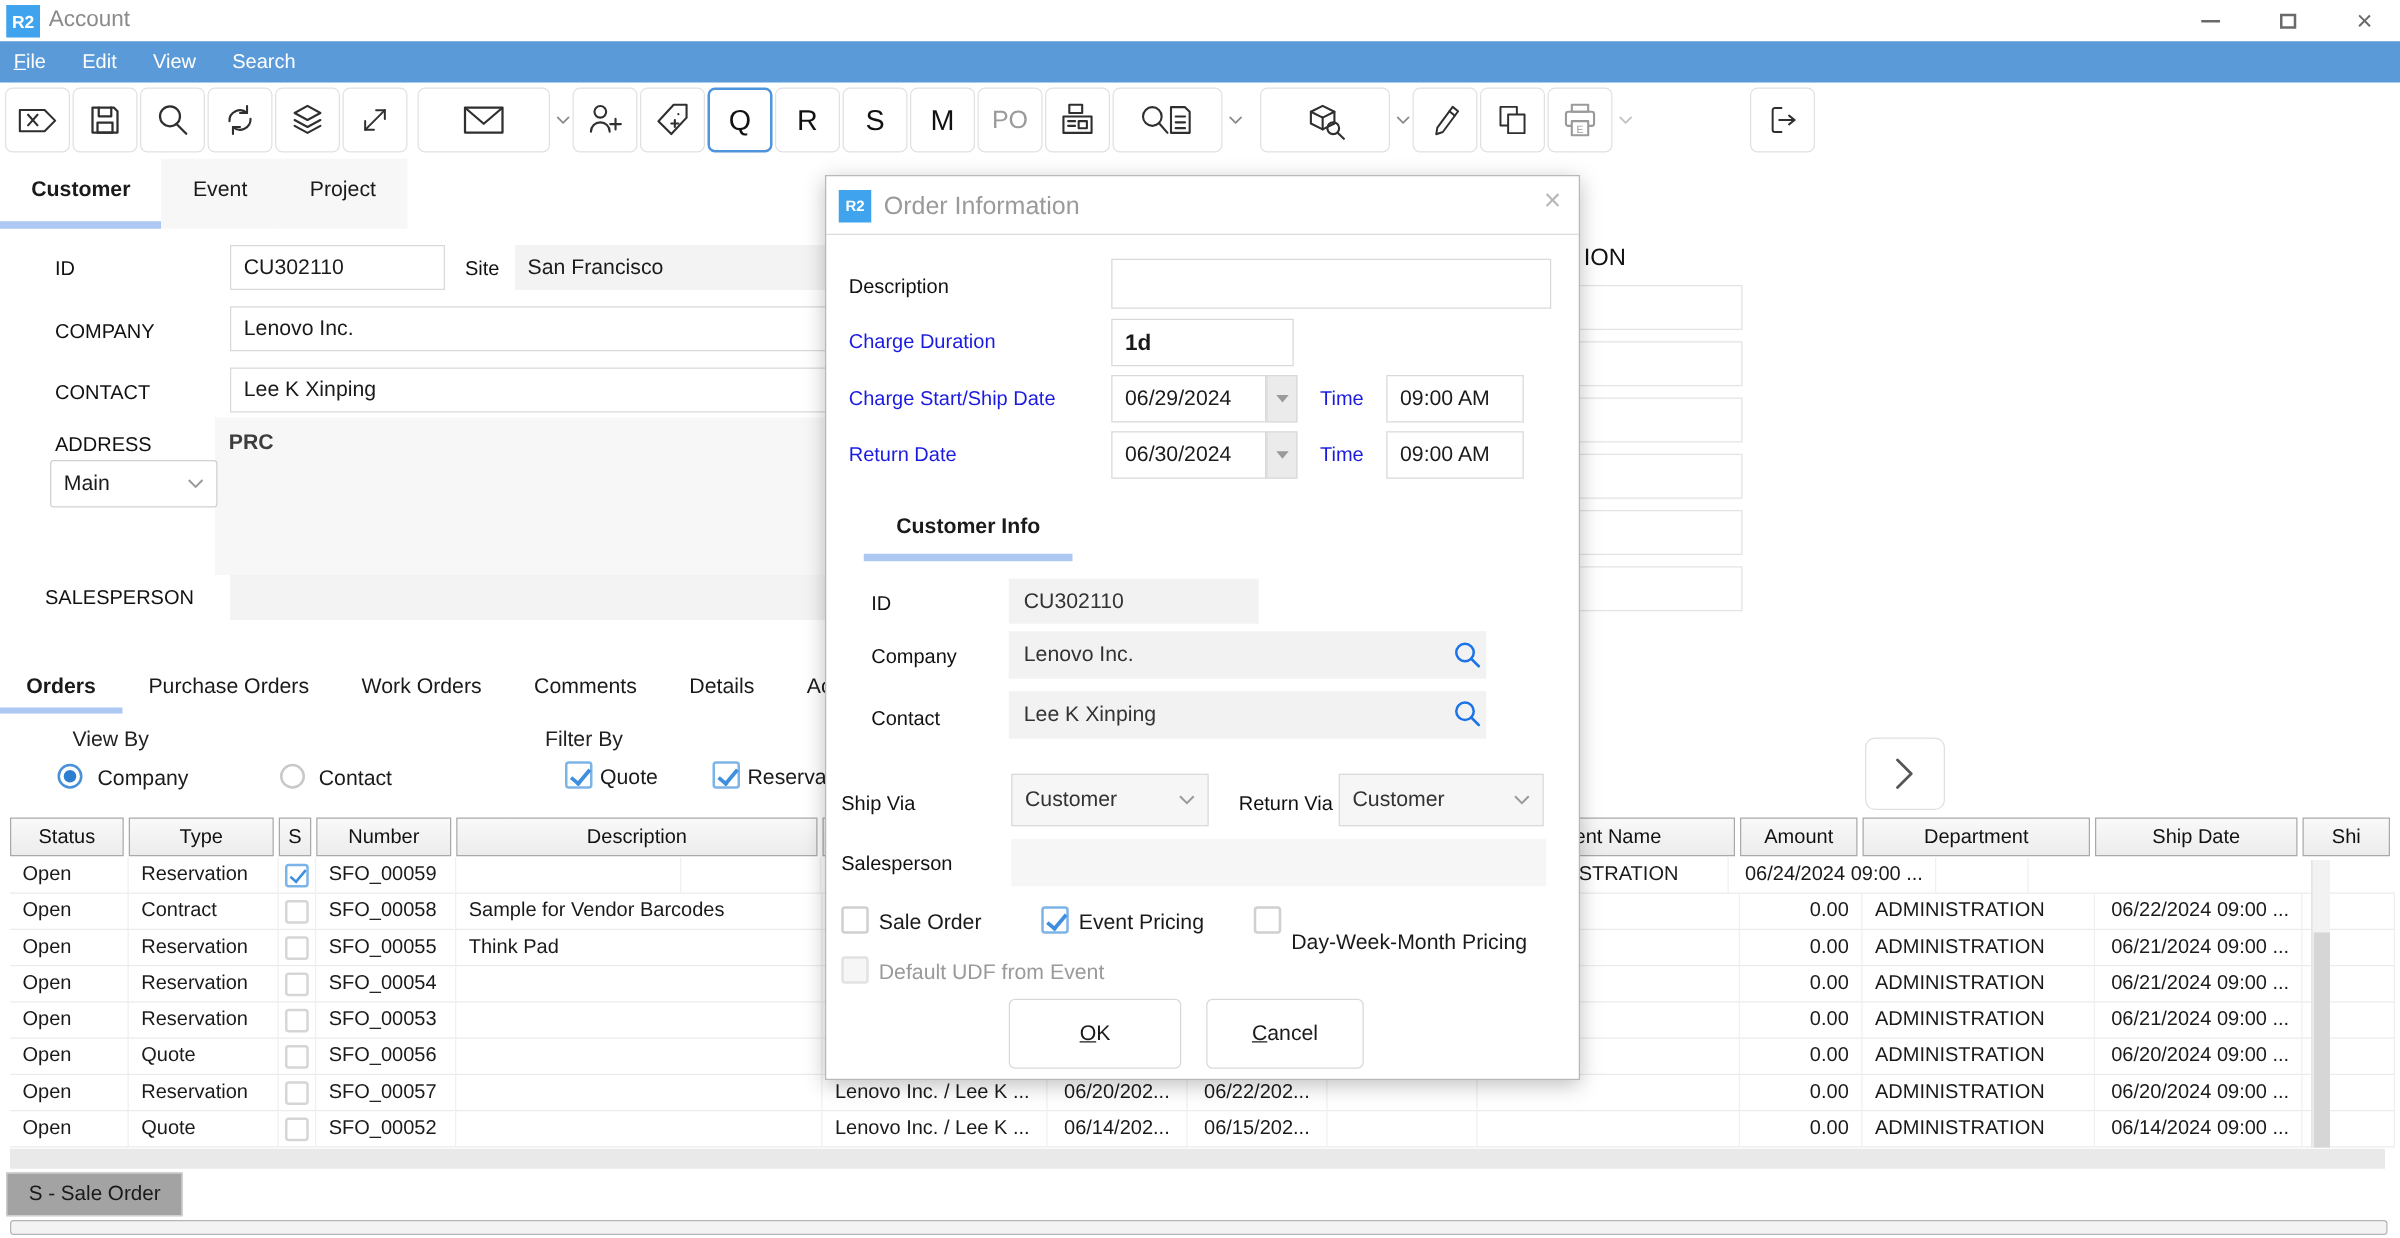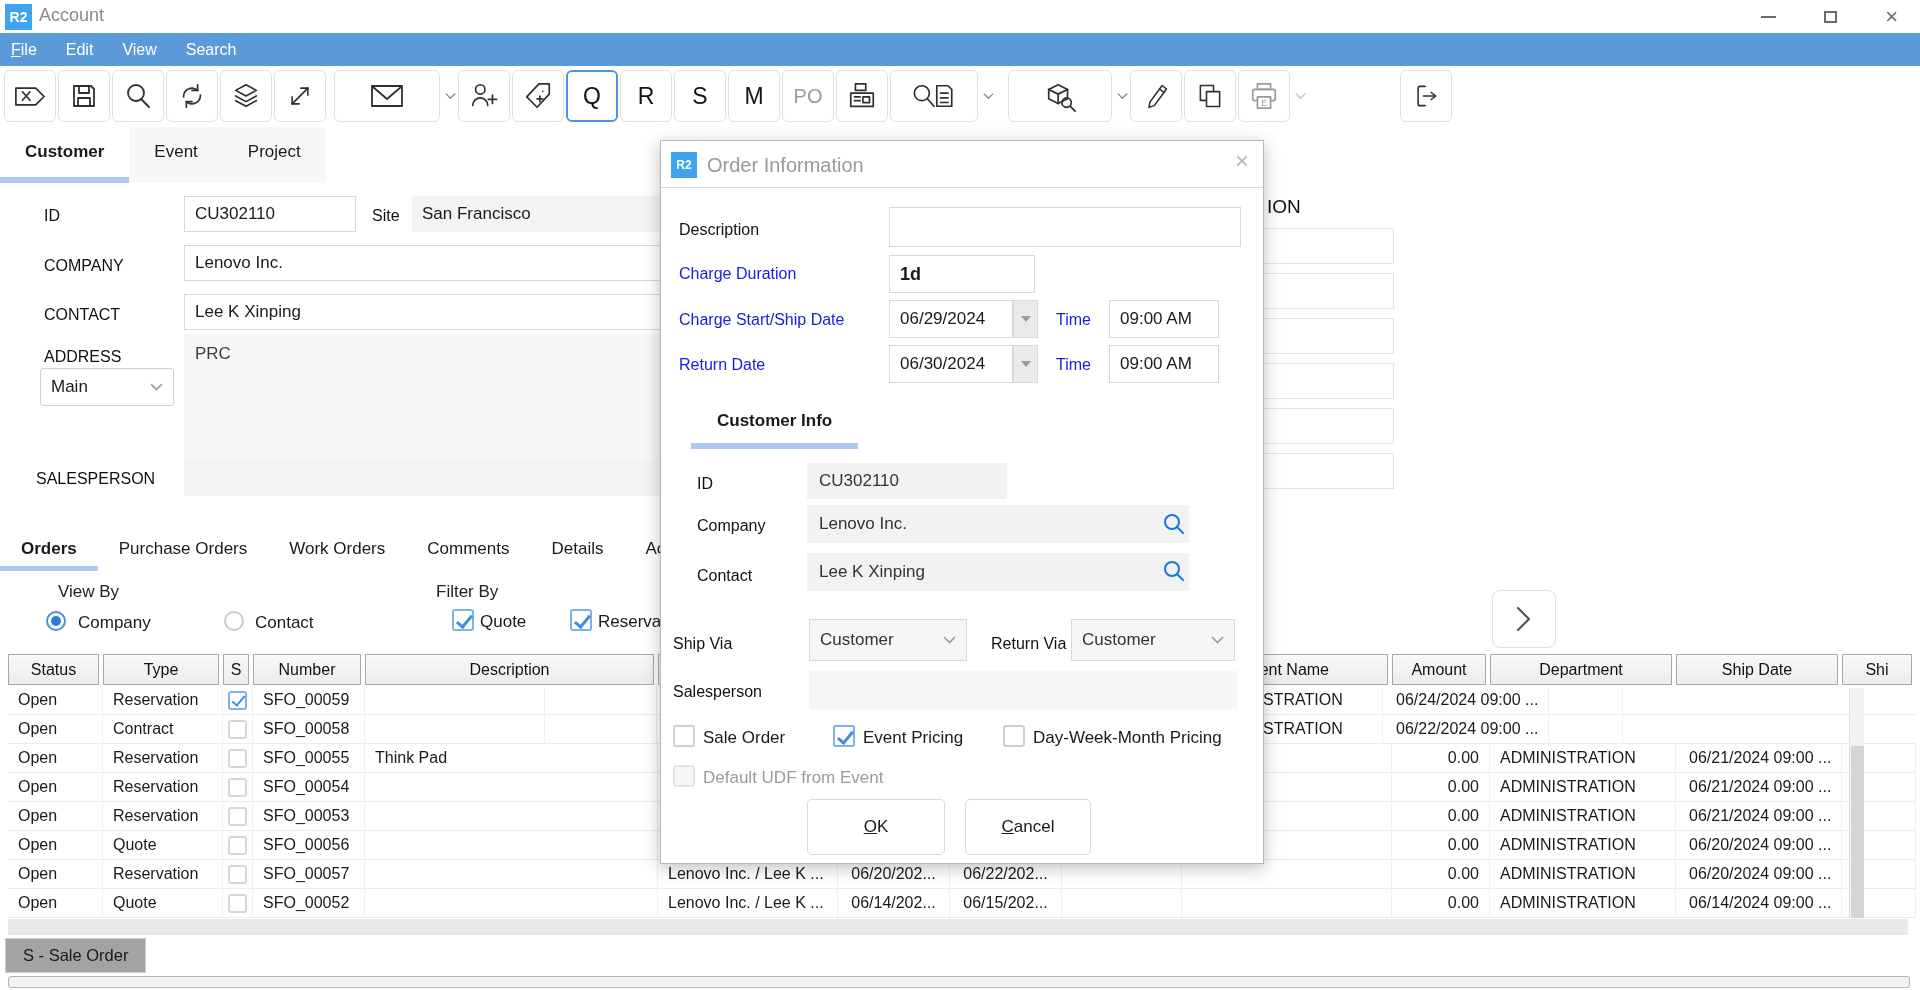--- a/index.html
+++ b/index.html
@@ -50,8 +50,8 @@
            font-size:17px; background:#fff; }
   .boxed { border:1px solid #d9d9d9; }
   .ro { background:#f3f3f3; }
-  .addr-area { position:absolute; left:184px; top:334px; width:518px; height:126px; background:#f7f7f7;
-               padding:7px 11px; font-size:17px; color:#3d3d3d; line-height:26px; }
+  .addr-area { position:absolute; left:172px; top:334px; width:518px; height:126px; background:#f7f7f7;
+               padding:7px 11px; font-size:17px; color:#3d3d3d; line-height:26px;font-weight:bold; }
   .mselect { position:absolute; left:40px; top:368px; width:134px; height:38px; border:1px solid #d0d0d0;
              border-radius:3px; background:#fff; display:flex; align-items:center; justify-content:space-between;
              padding:0 10px; font-size:17px; }

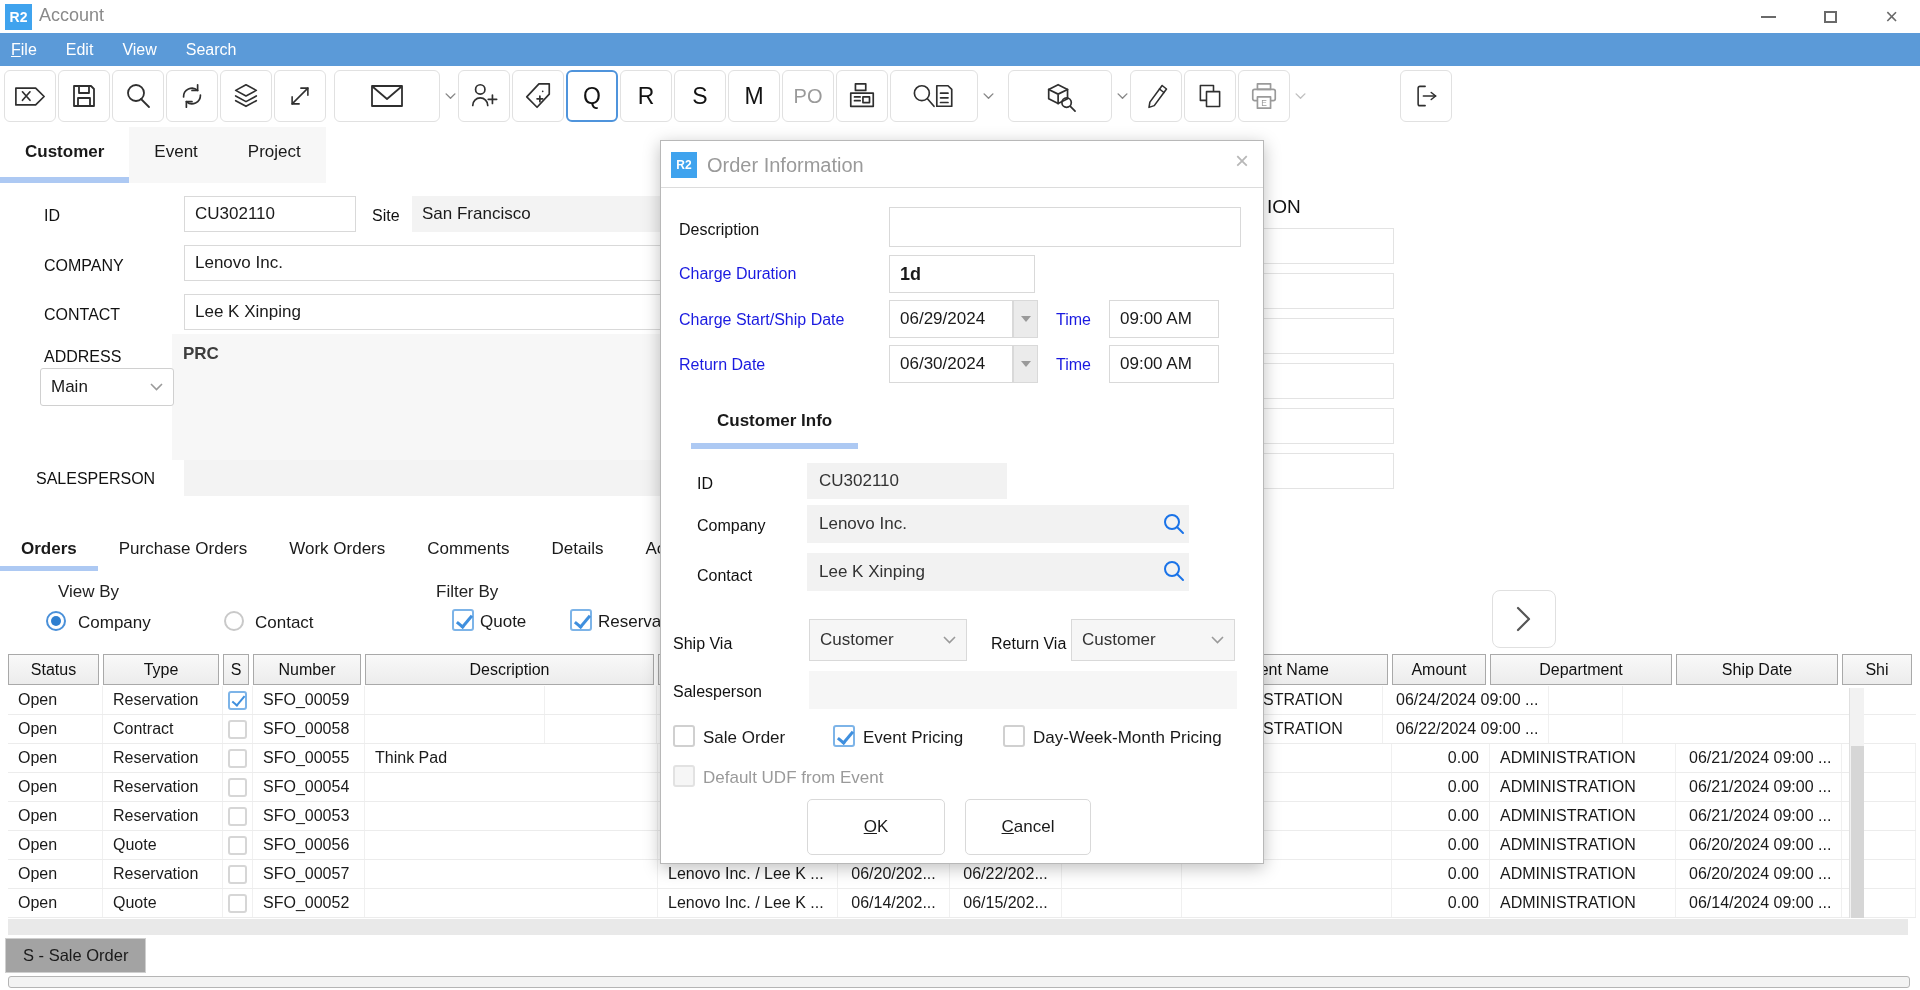--- a/index.html
+++ b/index.html
@@ -419,6 +419,7 @@
         <span class="cbs"></span>
       </div>
       <div class="g-cell g-number" style="width: 112px;">SFO_00058</div>
+      <div class="g-cell g-description" style="width: 293px;">Sample for Vendor Barcodes</div>
       <div class="g-cell g-cc" style="width: 180px;"></div>
       <div class="g-cell g-d1" style="width: 112px;"></div>
       <div class="g-cell g-d2" style="width: 112px;"></div>

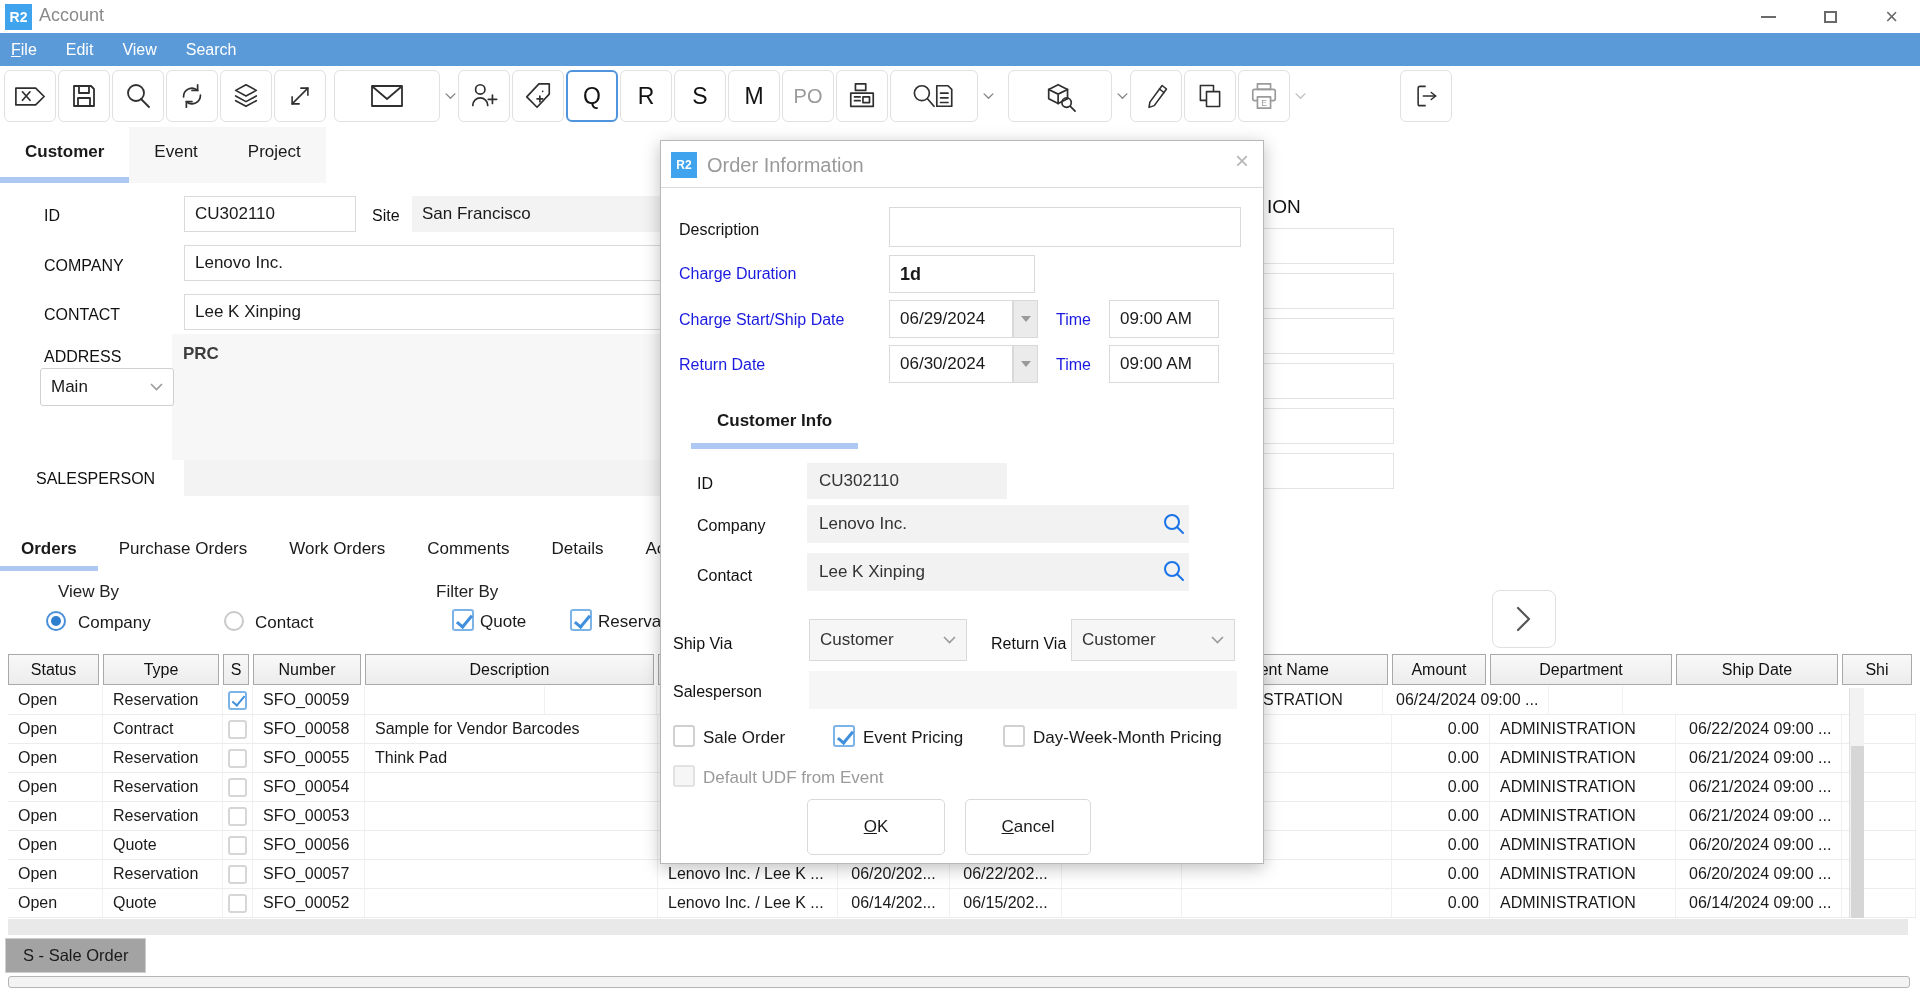--- a/index.html
+++ b/index.html
@@ -623,7 +623,7 @@
   <span class="cb on" style="left:172px;top:584px;"></span>
   <span class="chk-label" style="left:202px;top:587px;">Event Pricing</span>
   <span class="cb" style="left:342px;top:584px;"></span>
-  <span class="chk-label" style="left:372px;top:587px;">Day-Week-Month Pricing</span>
+  <span class="chk-label" style="left:372px;top:603px;">Day-Week-Month Pricing</span>
 
   <span class="cb disabled" style="left:12px;top:624px;"></span>
   <span class="chk-label lbl-gray" style="left:42px;top:627px;">Default UDF from Event</span>

